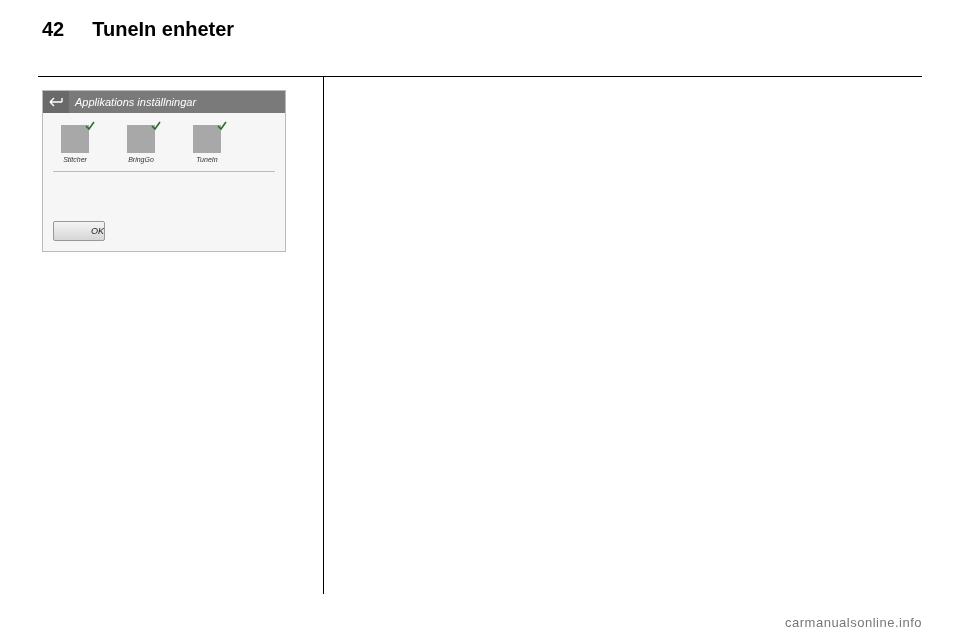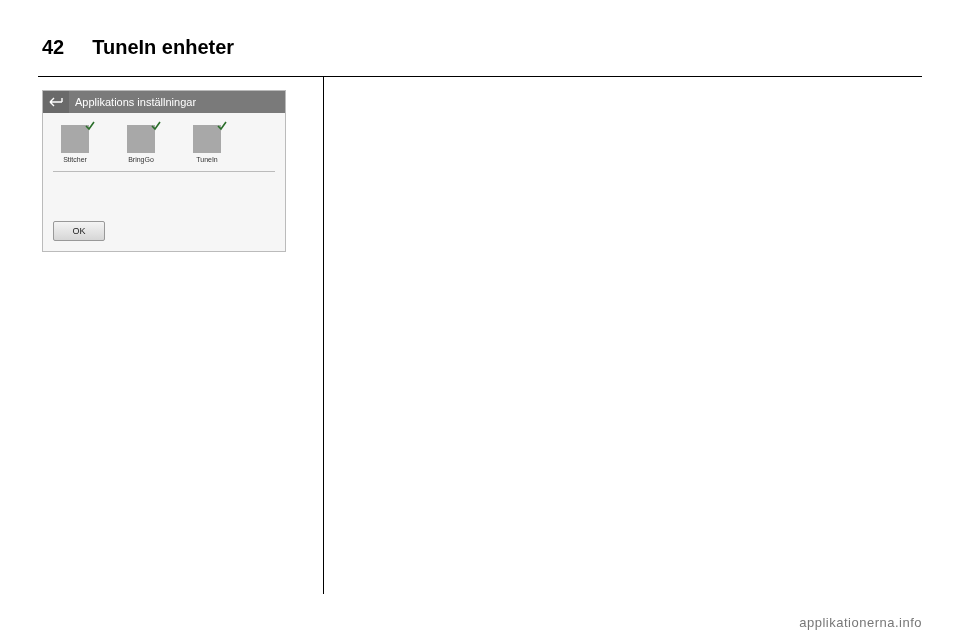--- a/index.html
+++ b/index.html
@@ -20,7 +20,6 @@
       align-items: flex-start;
       padding: 18px 0 0 42px;
       font-weight: bold;
-      margin-top: 18px;
     }
     .page-number {
       font-size: 20px;

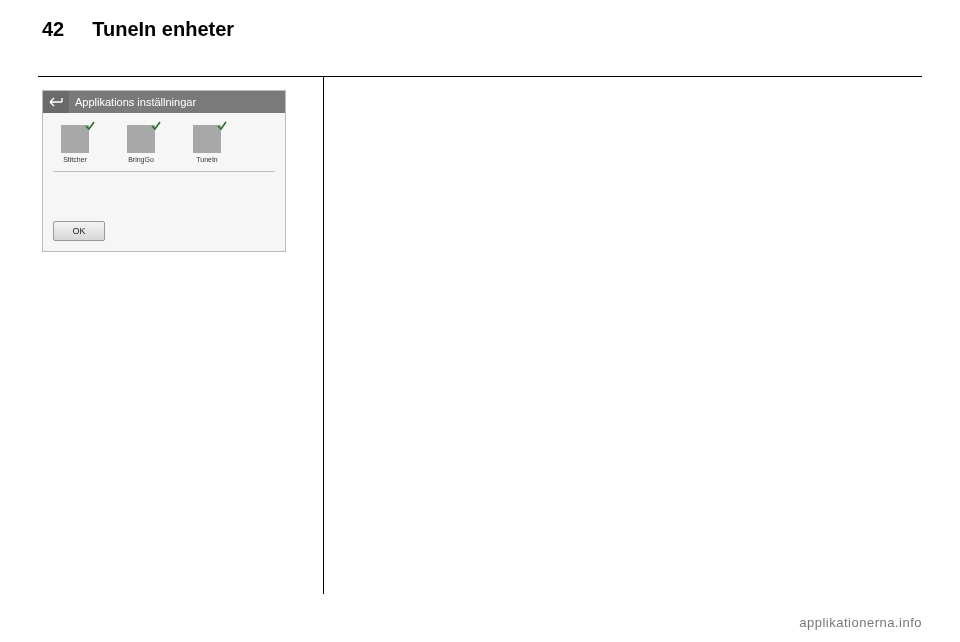--- a/index.html
+++ b/index.html
@@ -57,6 +57,7 @@
       margin-bottom: 11px;
       position: relative;
       font-size: 9px;
+      font-style: italic;
     }
     .screen-header {
       background: #7a7a7a;

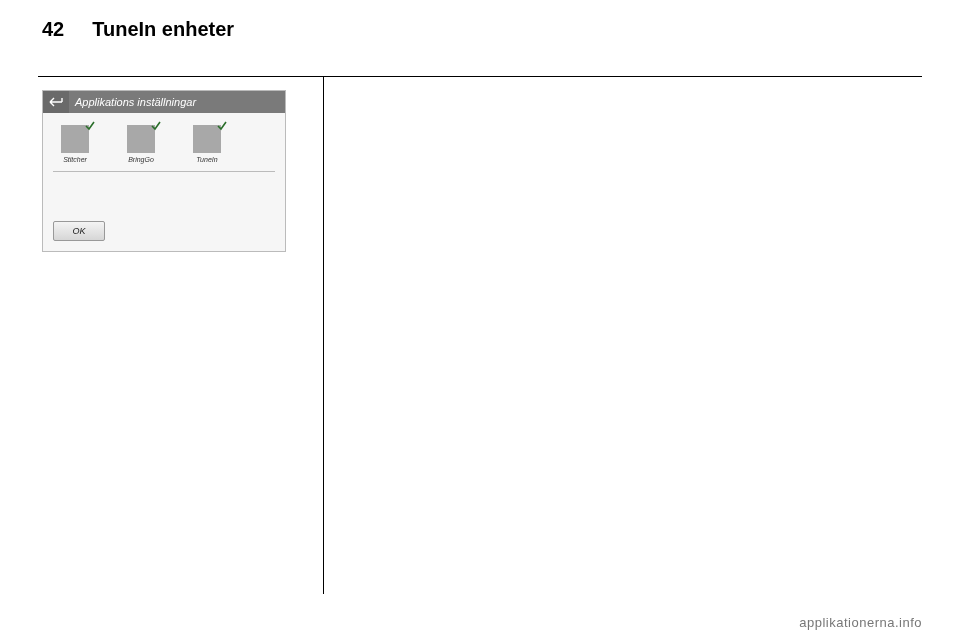--- a/index.html
+++ b/index.html
@@ -129,7 +129,7 @@
       font-size: 9px;
       display: flex;
       align-items: center;
-      justify-content: center;
+      justify-content: flex-end;
       color: #222;
     }
     .body-text {

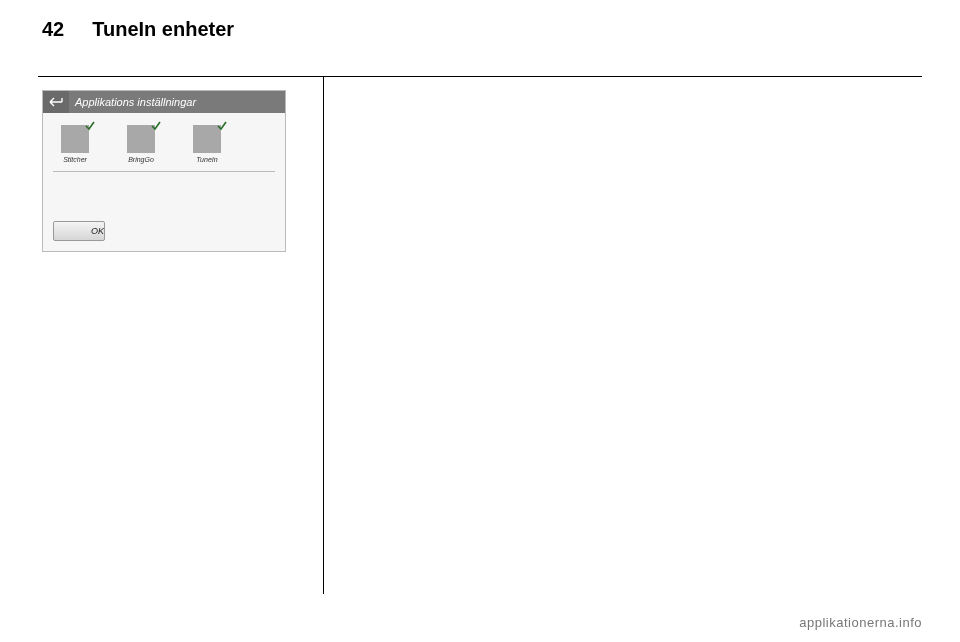--- a/index.html
+++ b/index.html
@@ -207,6 +207,6 @@
 
 </div>
 
-<div class="watermark">applikationerna.info</div>
+<div class="watermark">carmanualsonline.info</div>
 
 </body></html>

